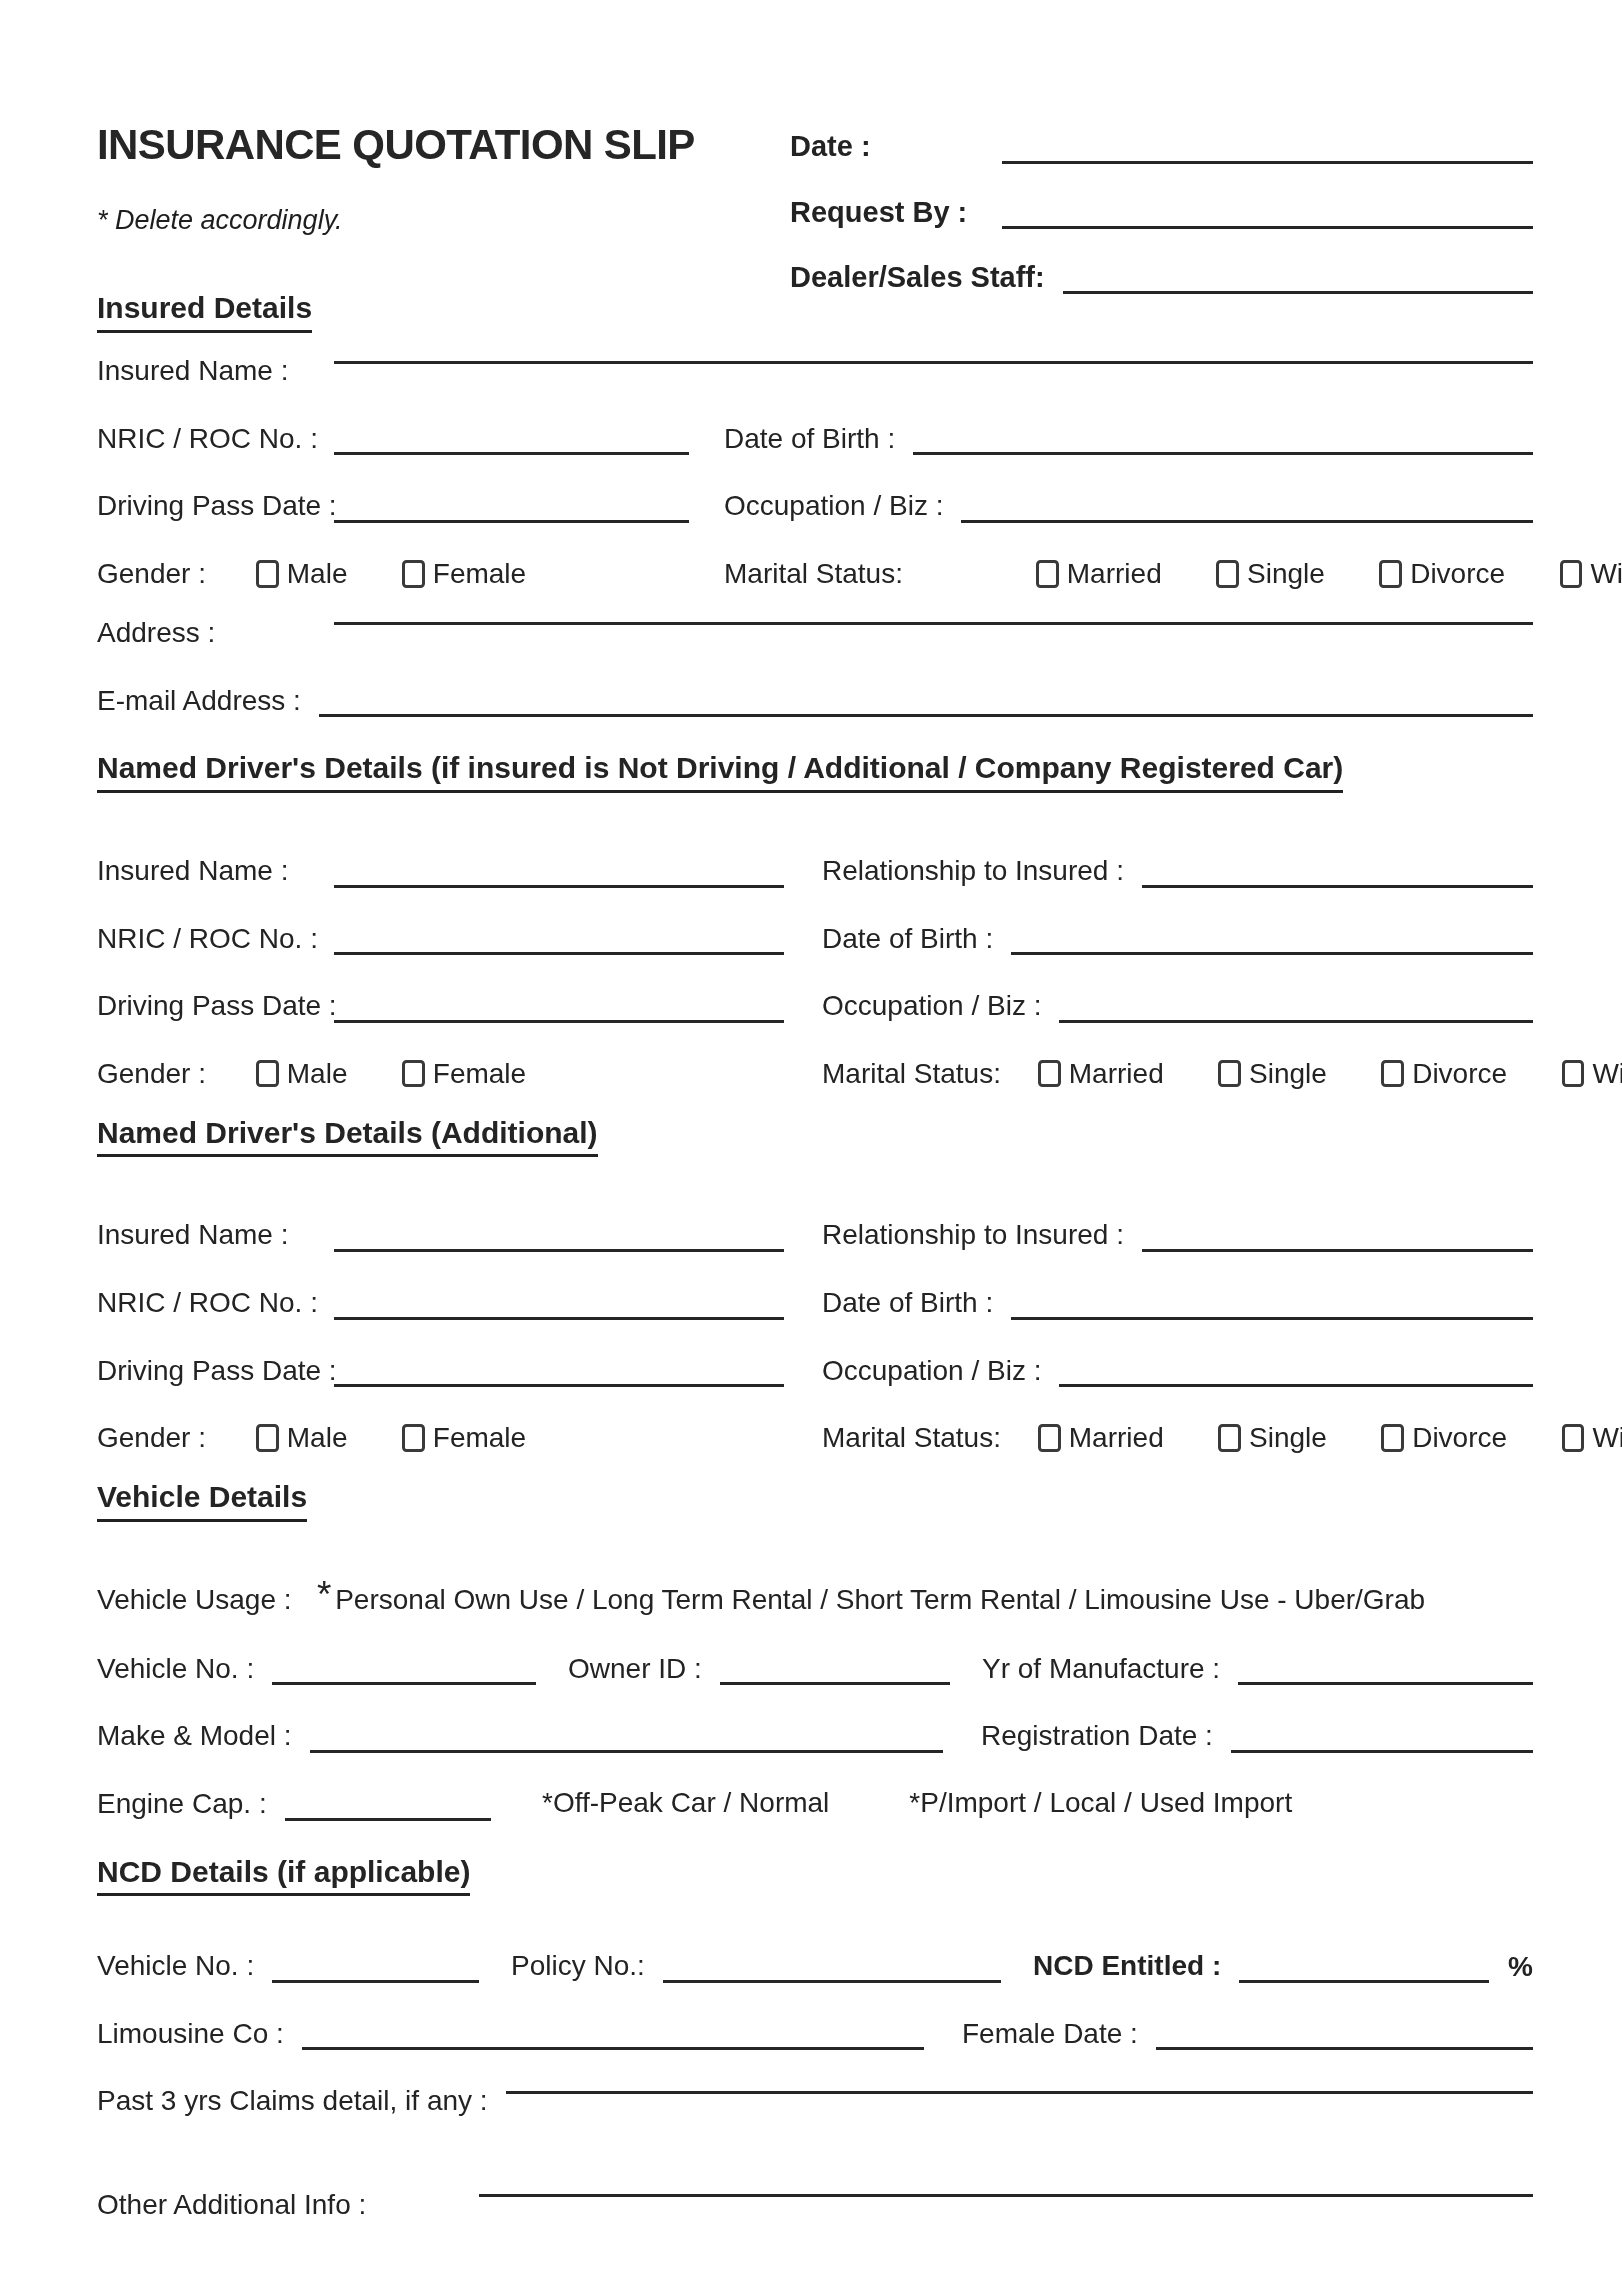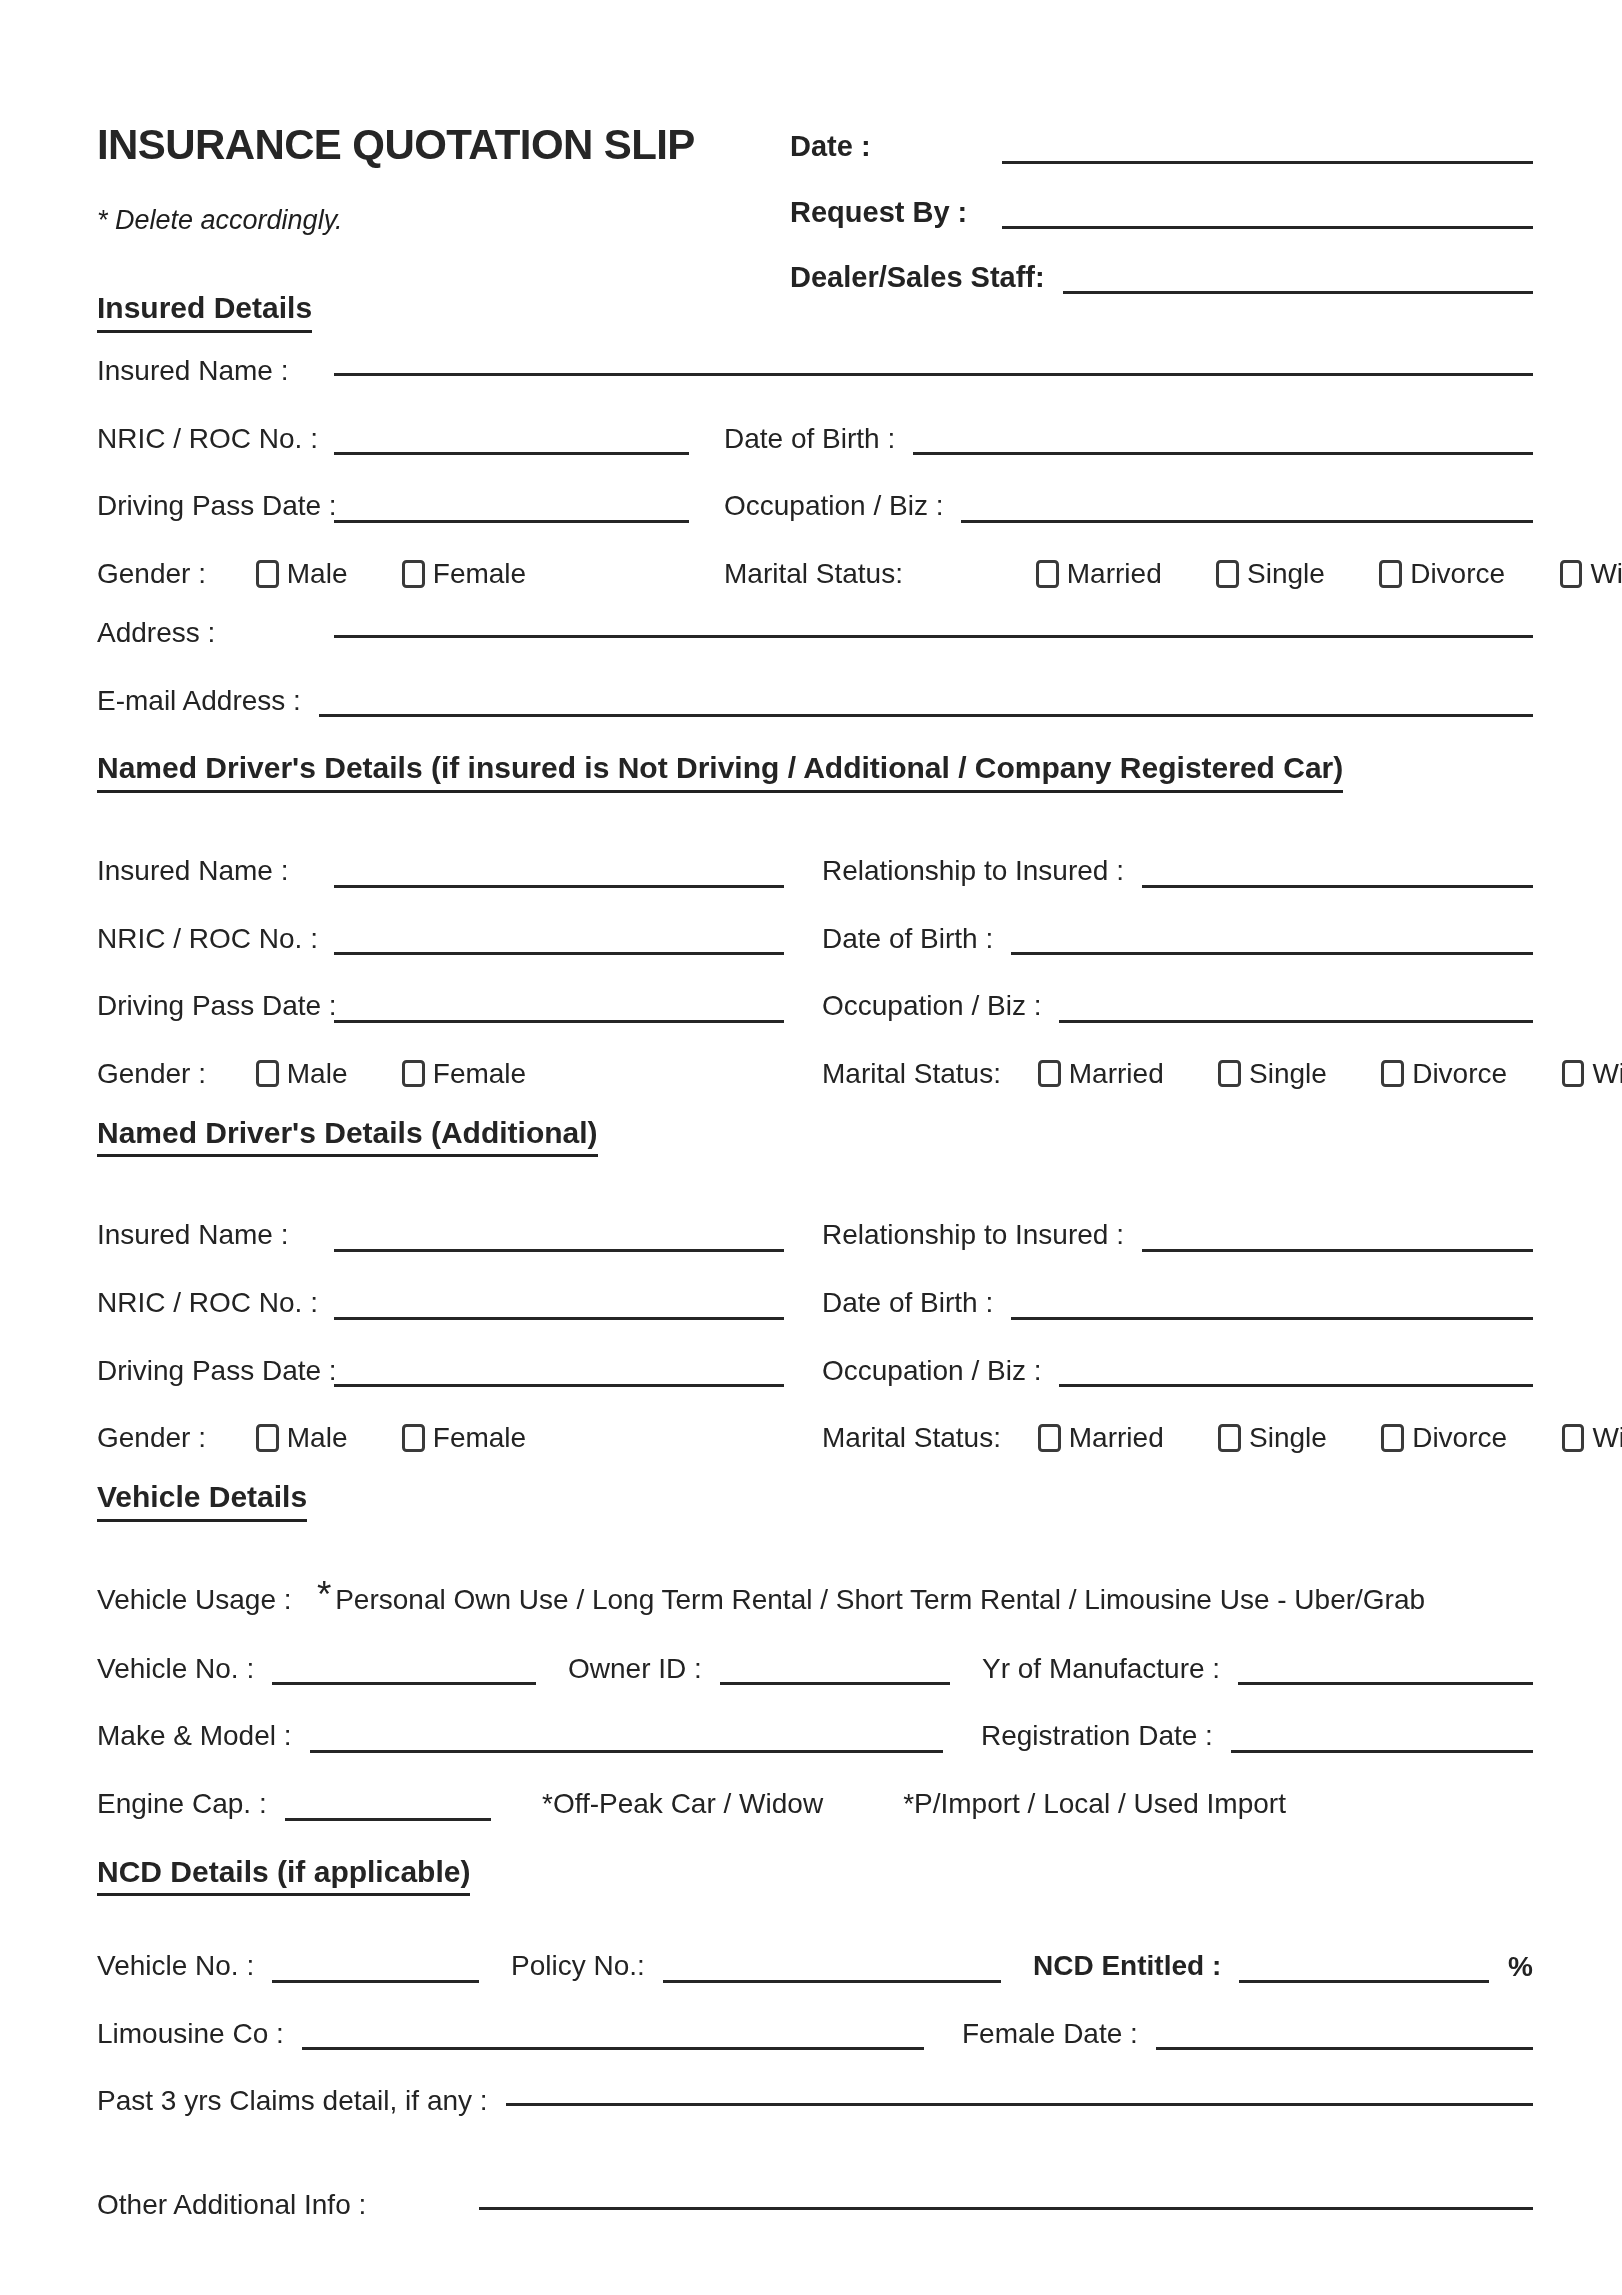--- a/index.html
+++ b/index.html
@@ -27,7 +27,7 @@
 
   
   .rows{margin-top:21.6px;}
-  .row{display:flex;align-items:center;margin-bottom:34px;}
+  .row{display:flex;align-items:flex-start;margin-bottom:34px;}
   .lbl{font-size:28px;white-space:nowrap;line-height:1.2;color:#232323;}
   .line{flex:1;border-bottom:3.2px solid #262626;height:6.4px;margin-left:18px;}
   .col{display:flex;align-items:flex-end;}

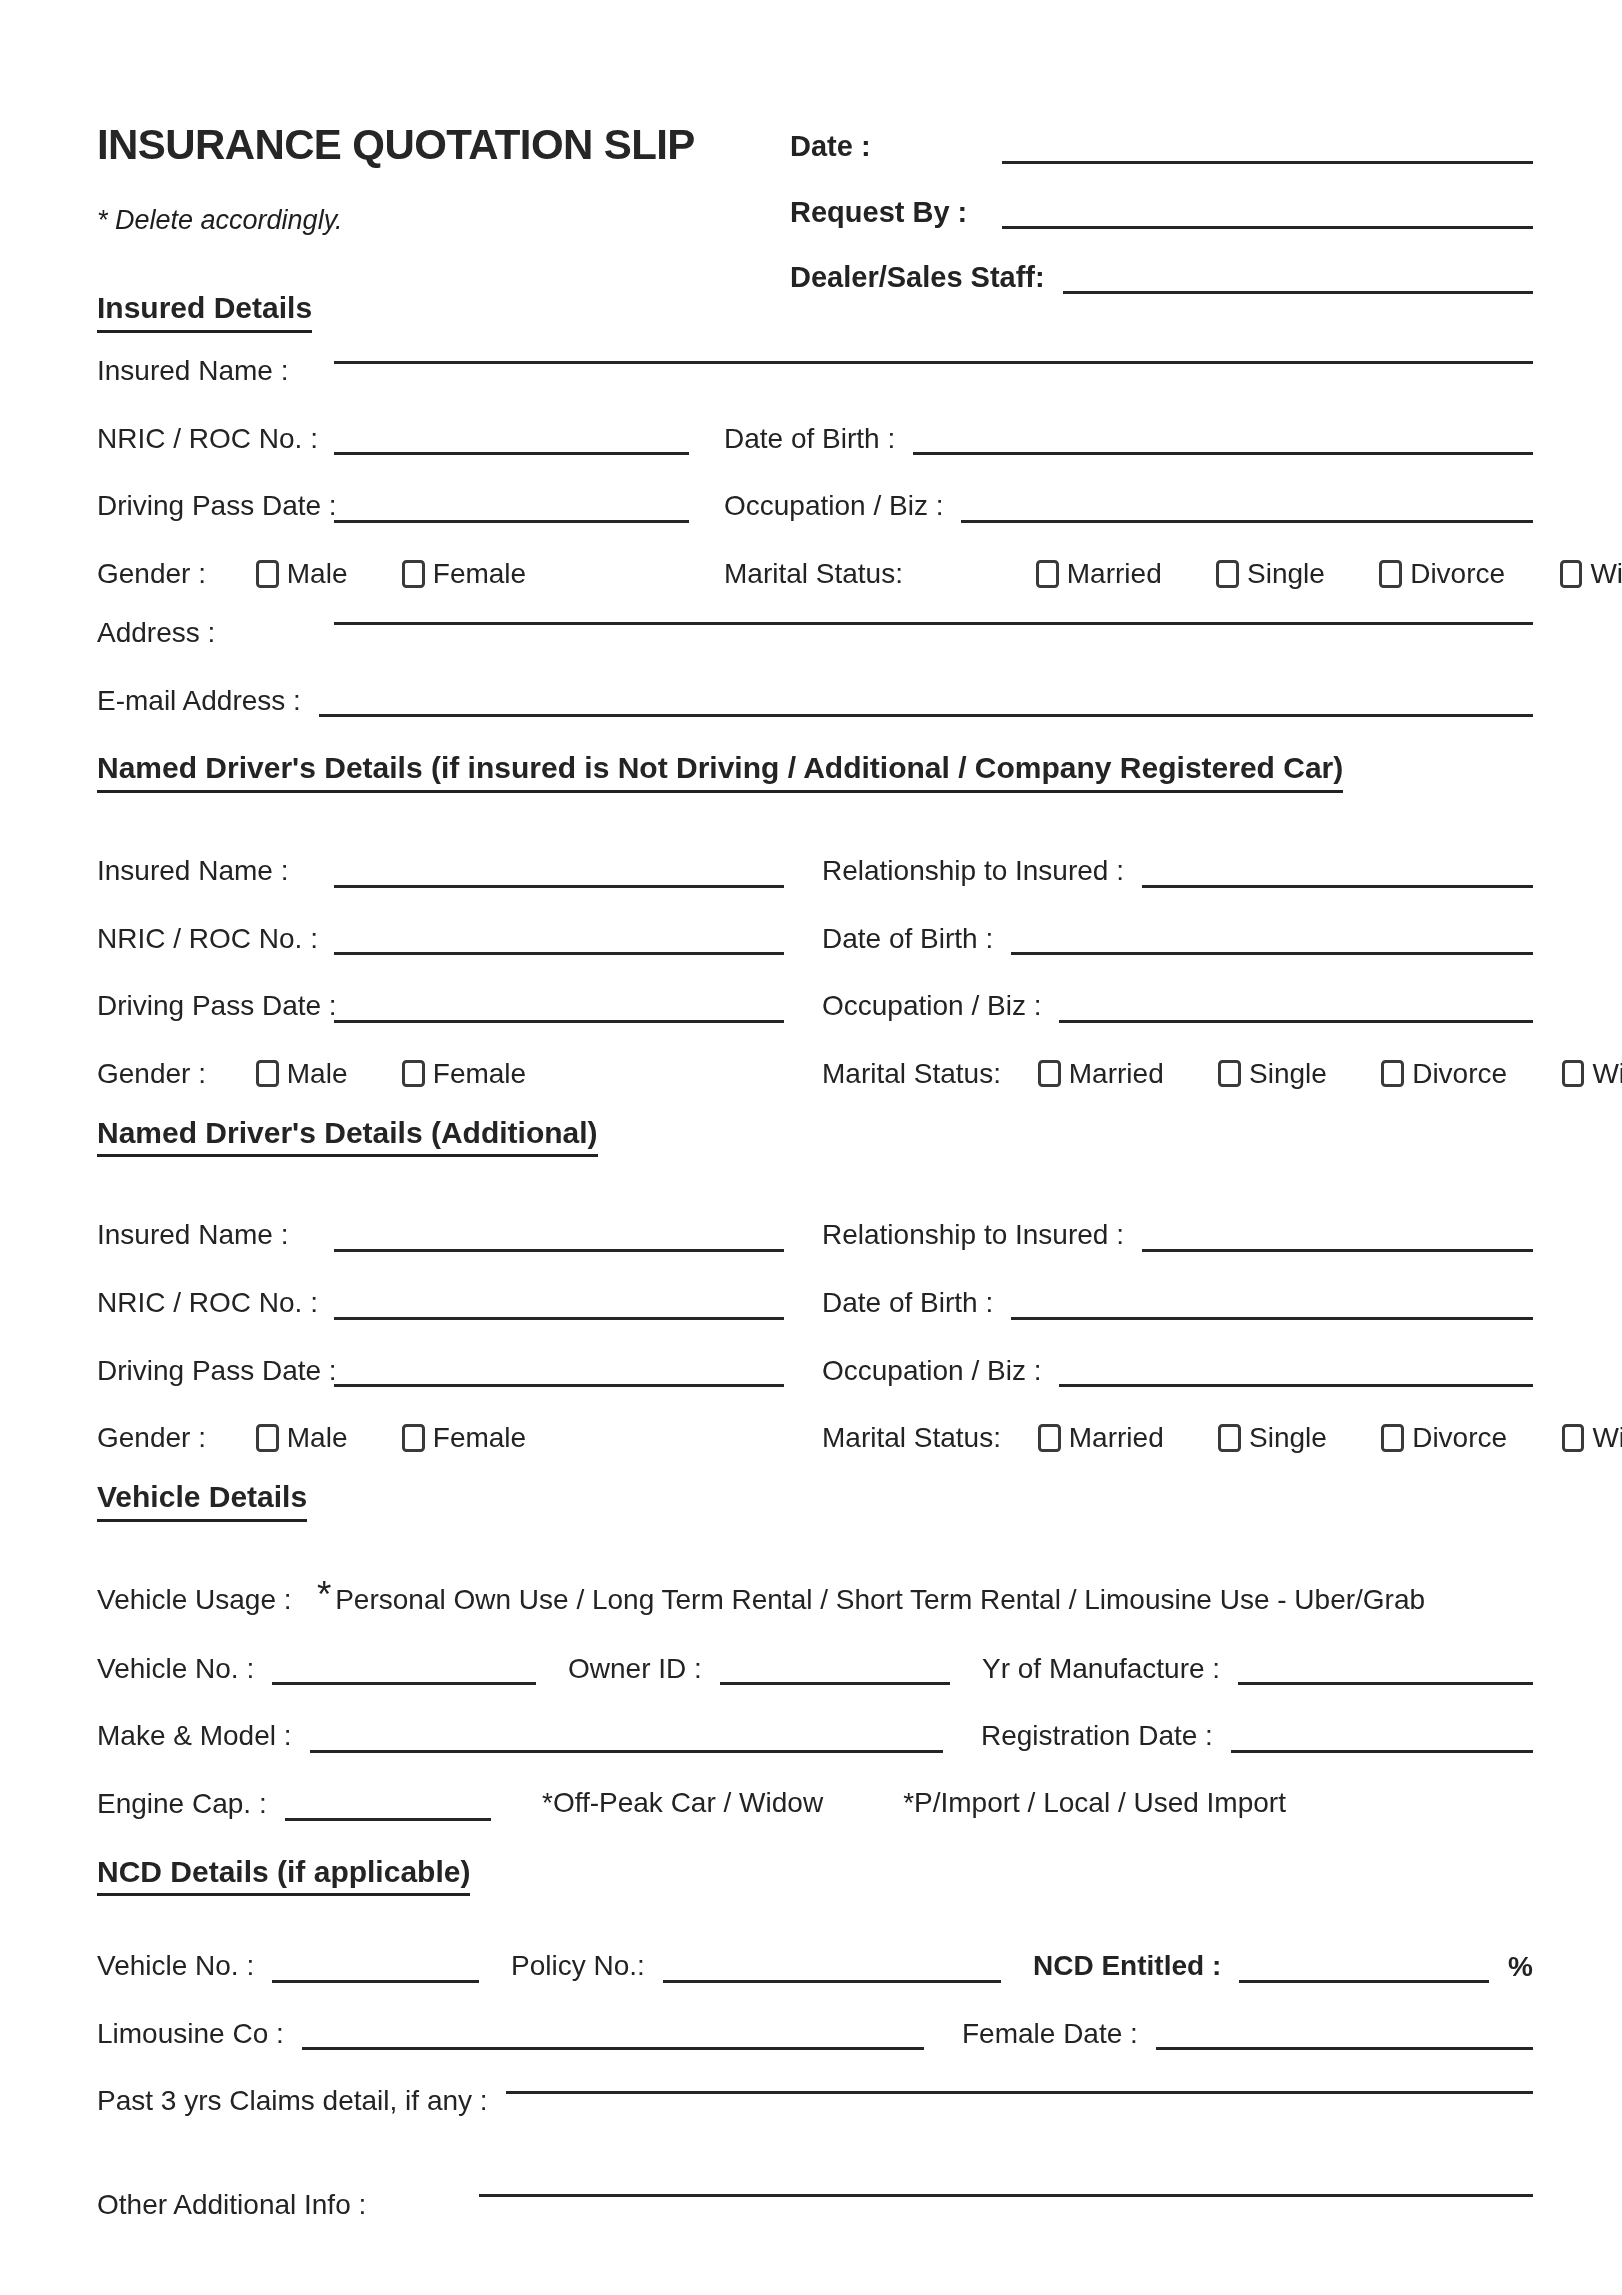--- a/index.html
+++ b/index.html
@@ -375,7 +375,7 @@
         <span class="lbl">Engine Cap. :</span>
         <span class="line"></span>
       </div>
-      <span class="inline-opt" style="margin-left:51px;">*Off-Peak Car / Widow</span>
+      <span class="inline-opt" style="margin-left:51px;">*Off-Peak Car / Normal</span>
       <span class="inline-opt" style="margin-left:80px;">*P/Import / Local / Used Import</span>
     </div>
   </div>

